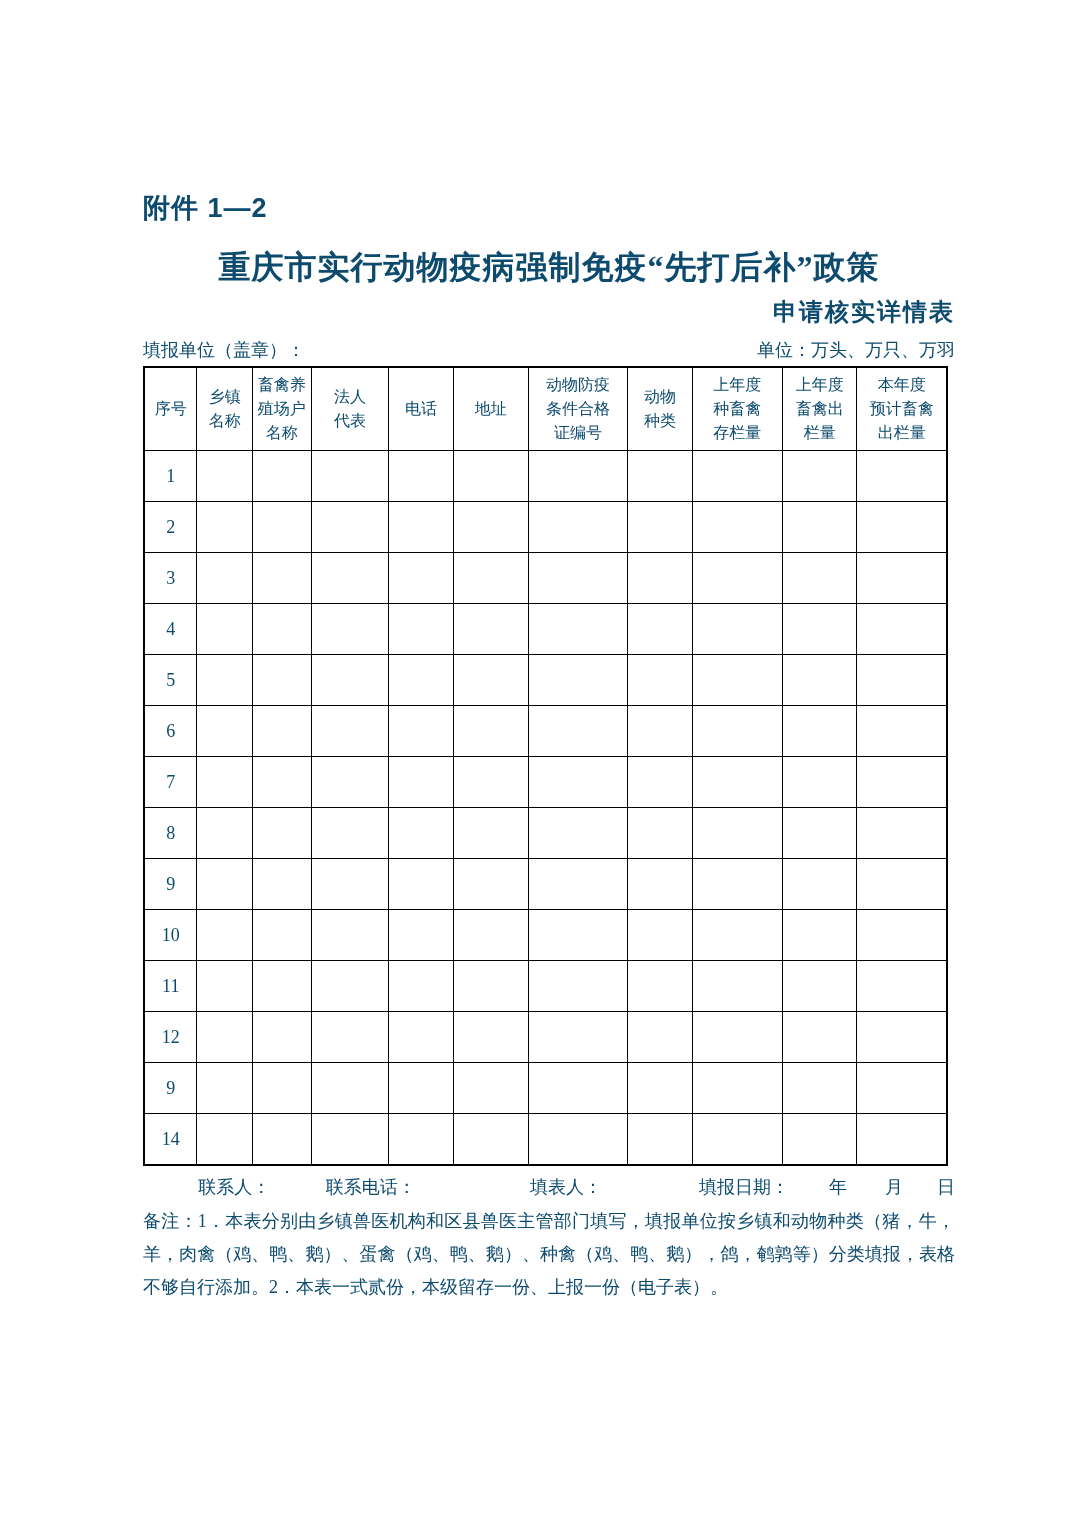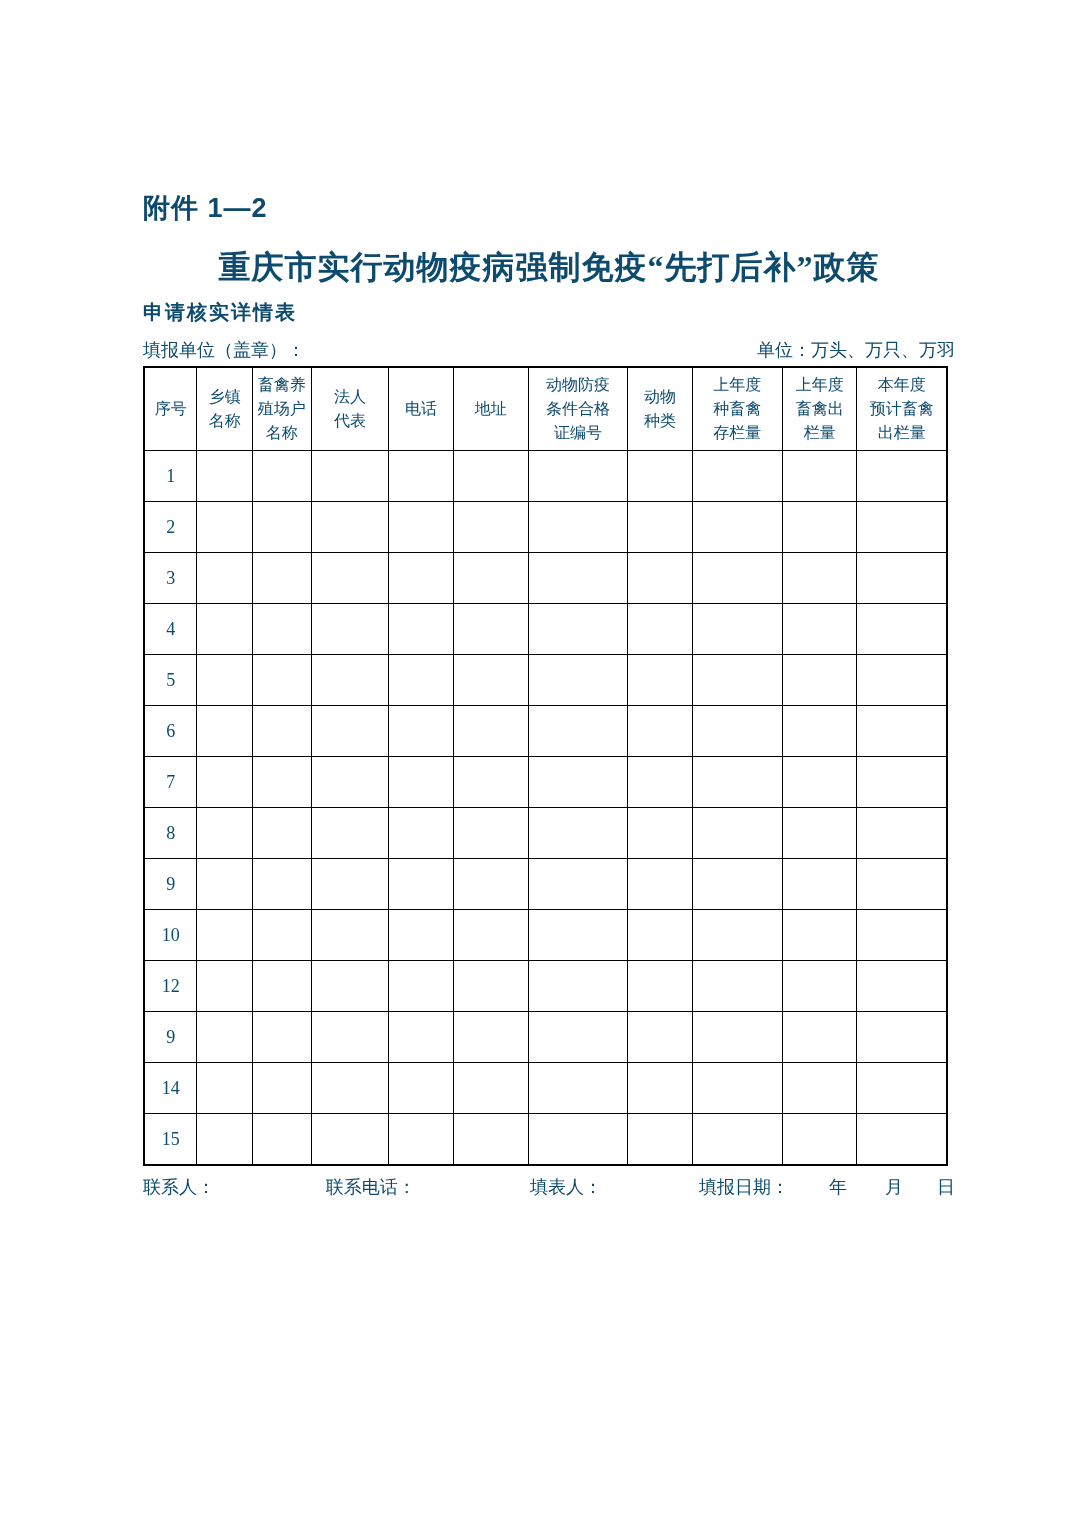--- a/index.html
+++ b/index.html
@@ -34,9 +34,9 @@
   }
   .title2 {
     margin: 11px 0 0 0;
-    font-size: 20px;
+    font-size: 24px;
     font-weight: bold;
-    text-align: left;
+    text-align: right;
     line-height: 34px;
     letter-spacing: 2px;
   }

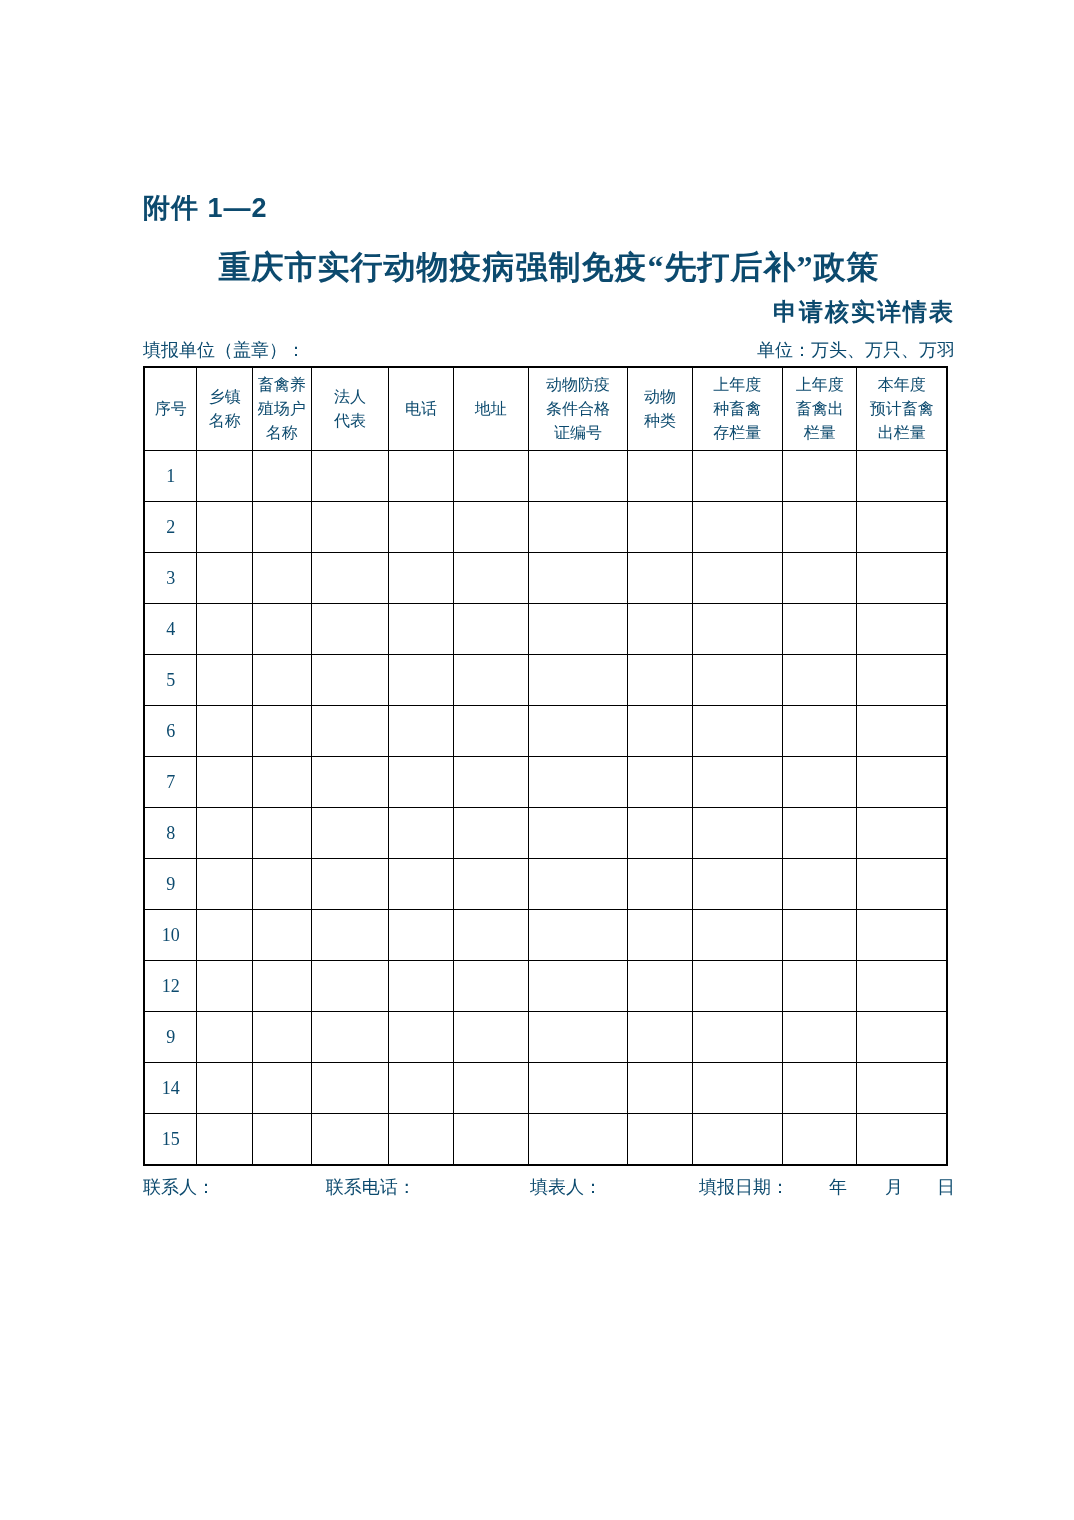--- a/index.html
+++ b/index.html
@@ -292,6 +292,19 @@
             <td></td>
           </tr>
           <tr>
+            <td>11</td>
+            <td></td>
+            <td></td>
+            <td></td>
+            <td></td>
+            <td></td>
+            <td></td>
+            <td></td>
+            <td></td>
+            <td></td>
+            <td></td>
+          </tr>
+          <tr>
             <td>12</td>
             <td></td>
             <td></td>

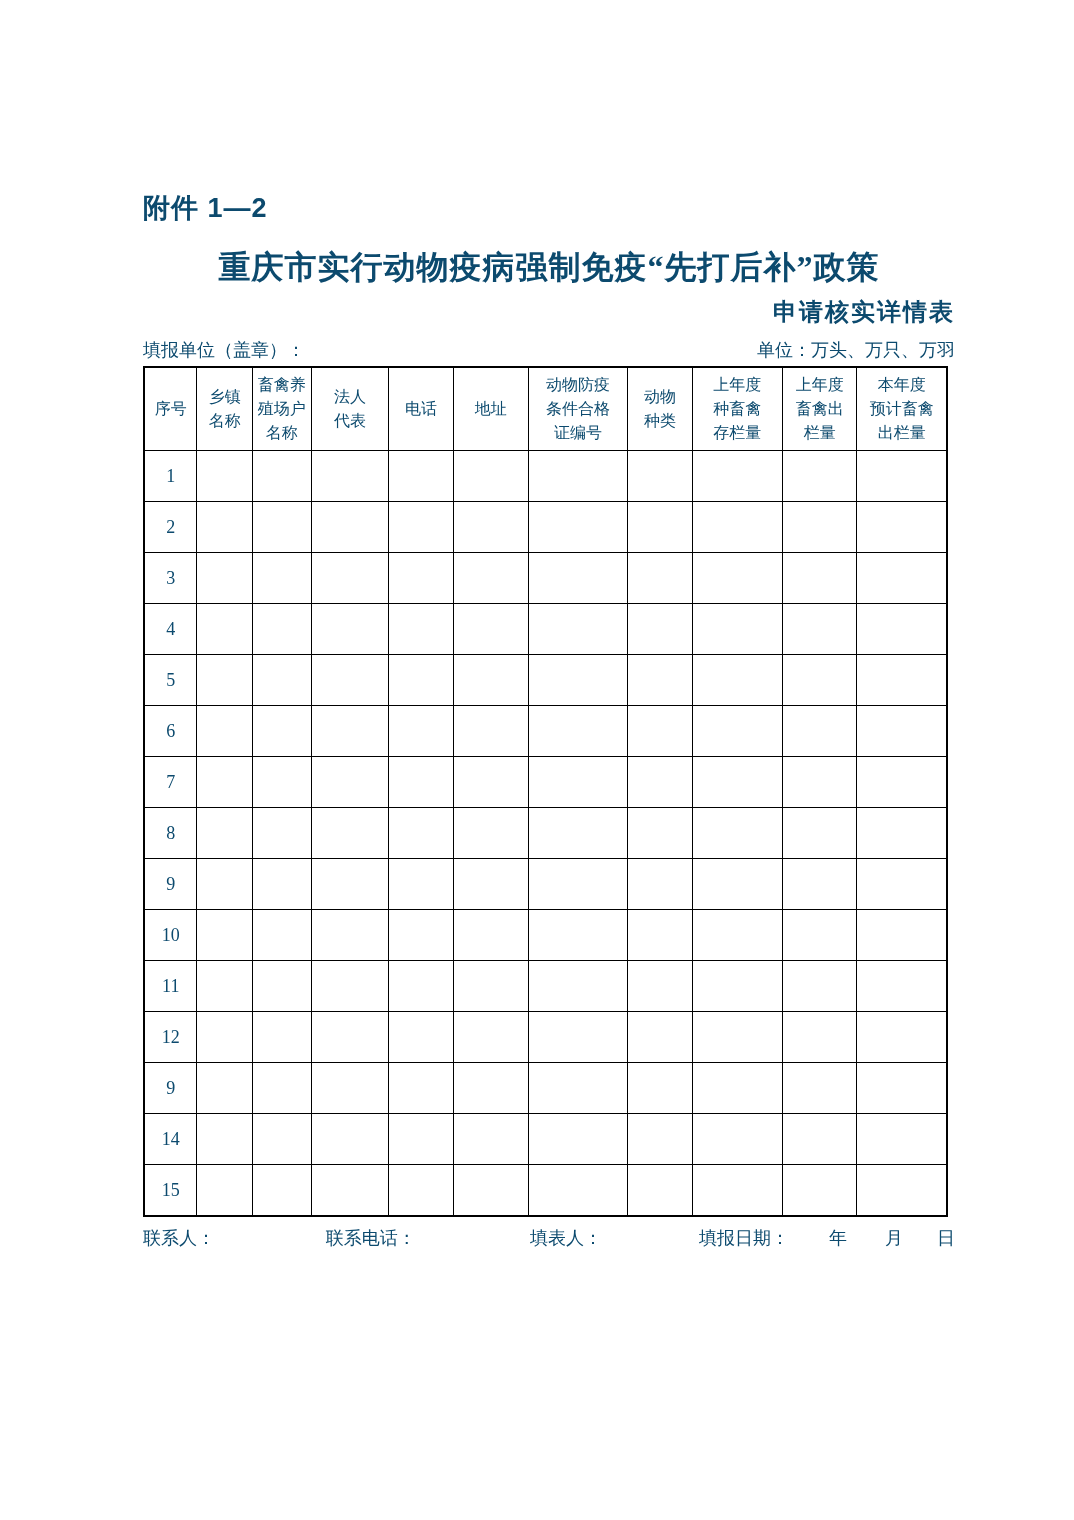--- a/index.html
+++ b/index.html
@@ -343,19 +343,6 @@
             <td></td>
             <td></td>
           </tr>
-          <tr>
-            <td>15</td>
-            <td></td>
-            <td></td>
-            <td></td>
-            <td></td>
-            <td></td>
-            <td></td>
-            <td></td>
-            <td></td>
-            <td></td>
-            <td></td>
-          </tr>
         </tbody>
     </table>
 

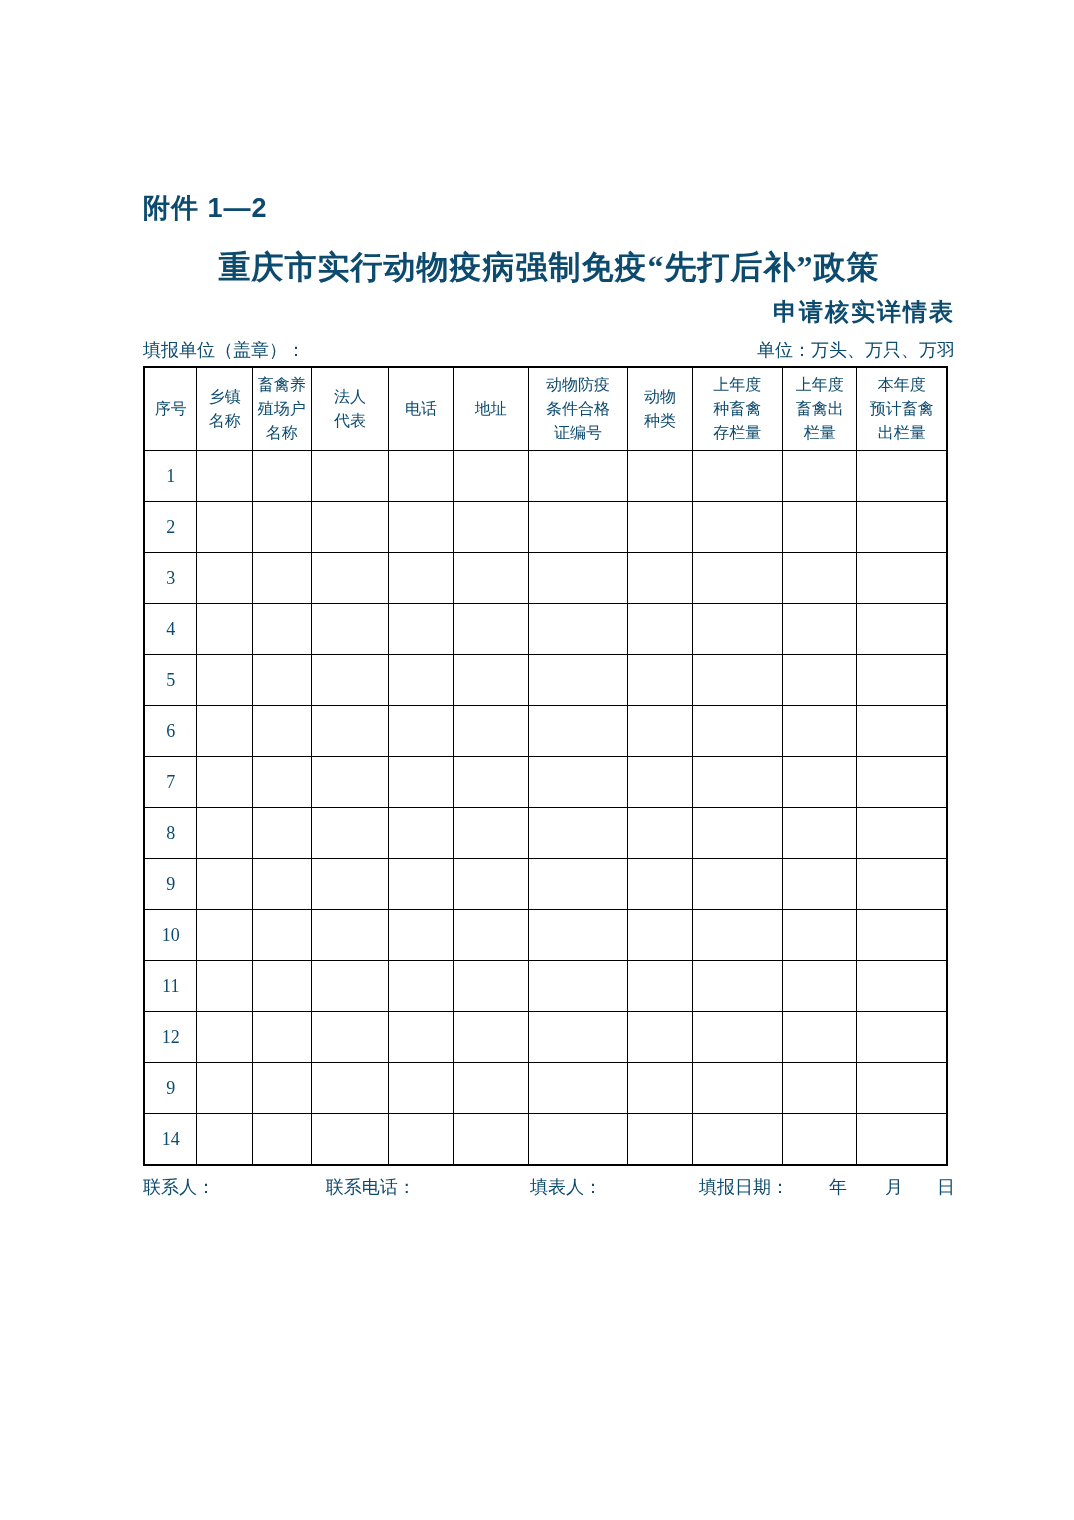--- a/index.html
+++ b/index.html
@@ -82,7 +82,7 @@
     line-height: 24px;
     white-space: nowrap;
   }
-  .contact-row .cw1 { width: 187px; }
+  .contact-row .cw1 { width: 187px; text-align: center; }
   .contact-row .cw2 { width: 209px; font-family: Liberation Serif, serif; }
   .contact-row .cw3 { width: 173px; }
   .contact-row .yl  { margin-left: 40px; }

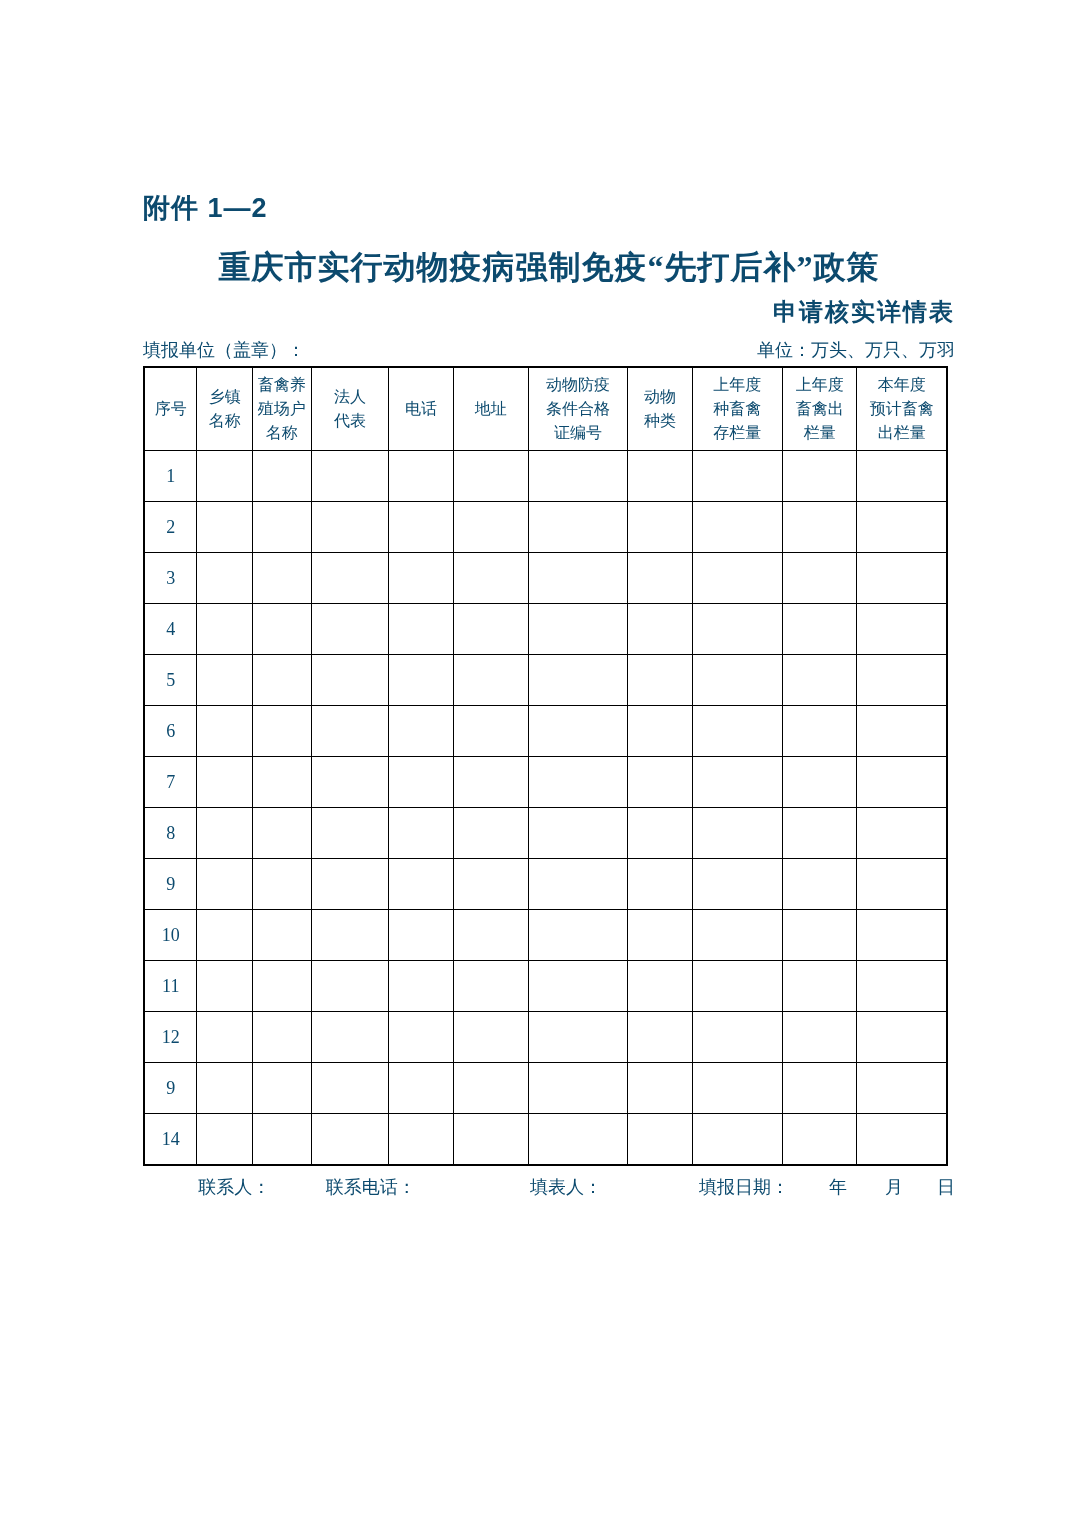--- a/index.html
+++ b/index.html
@@ -356,6 +356,7 @@
       <span class="dl">日</span>
     </div>
 
+    <p class="notes">备注：1．本表分别由乡镇兽医机构和区县兽医主管部门填写，填报单位按乡镇和动物种类（猪，牛，羊，肉禽（鸡、鸭、鹅）、蛋禽（鸡、鸭、鹅）、种禽（鸡、鸭、鹅），鸽，鹌鹑等）分类填报，表格不够自行添加。2．本表一式贰份，本级留存一份、上报一份（电子表）。</p>
 
 
   </div>

